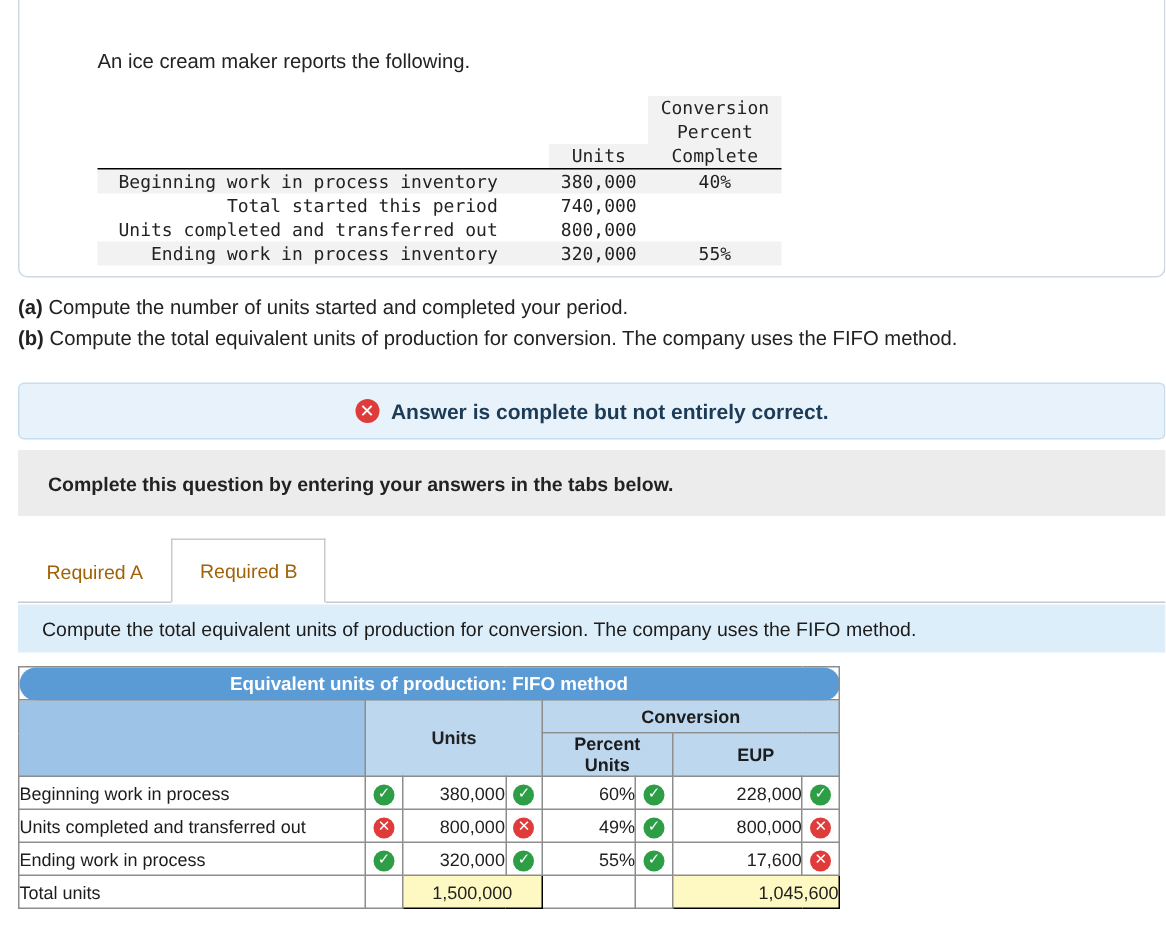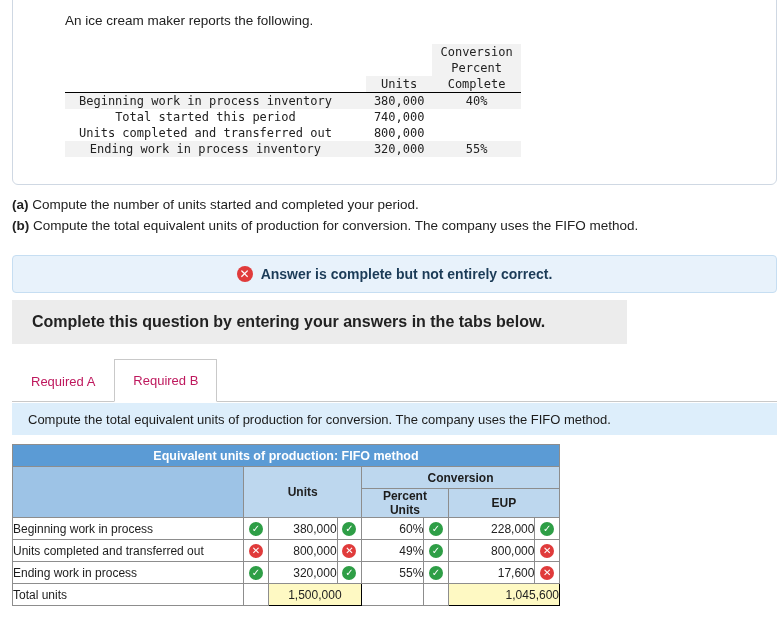--- a/index.html
+++ b/index.html
@@ -32,7 +32,7 @@
   .problem-intro {
     font-size: 13.5px;
     color: #222;
-    margin: 4px 0 0 12px;
+    margin: 24px 0 0 12px;
   }
 
   .data-table {

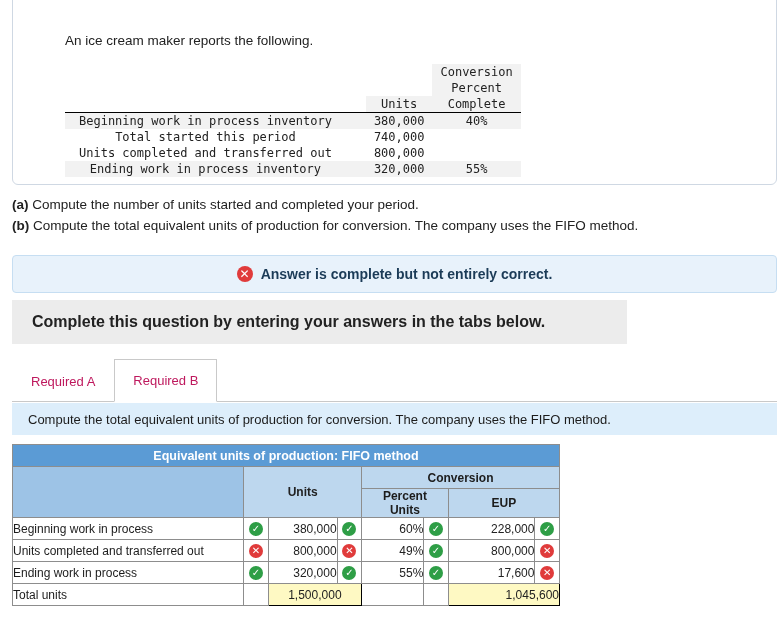--- a/index.html
+++ b/index.html
@@ -52,7 +52,7 @@
   }
   .data-table .hdr-border-bottom { border-bottom: 1px solid #000; }
   .data-table tr.shade td { background: #f2f2f2; }
-  .data-table .lbl { text-align: center; padding-left: 14px; }
+  .data-table .lbl { text-align: right; padding-left: 14px; }
   .data-table .num { text-align: right; }
   .data-table .pct { text-align: center; }
   .spacer-col { width: 10px; }

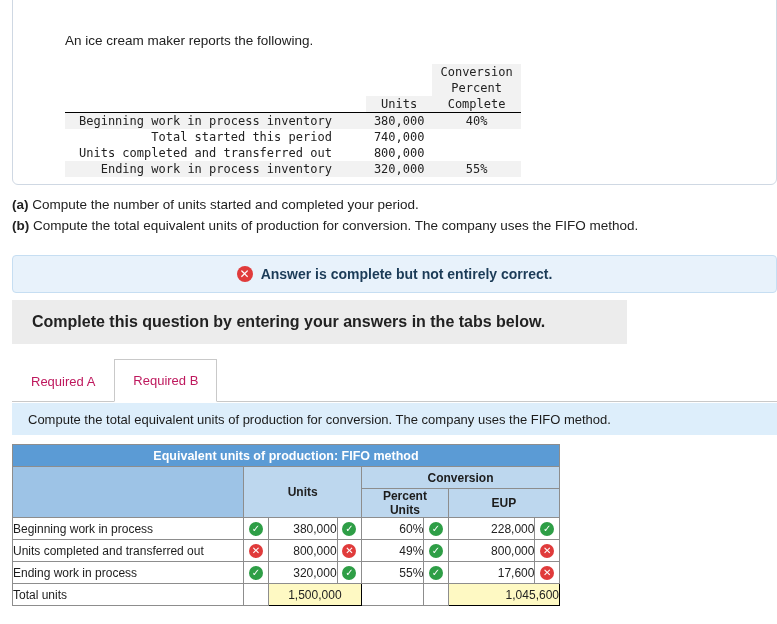--- a/index.html
+++ b/index.html
@@ -106,14 +106,14 @@
     position: absolute;
     left: 12px;
     top: 300px;
-    width: 615px;
+    width: 765px;
     height: 44px;
     box-sizing: border-box;
     background: #ececec;
     display: flex;
     align-items: center;
     padding-left: 20px;
-    font-size: 16px;
+    font-size: 13px;
     font-weight: bold;
     color: #222;
   }

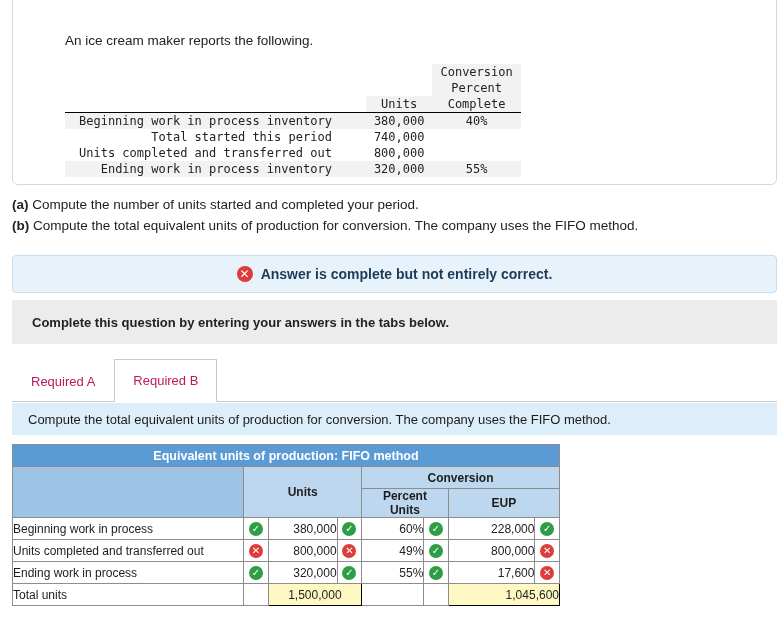--- a/index.html
+++ b/index.html
@@ -137,7 +137,7 @@
     border-bottom: none;
     background: transparent;
     cursor: pointer;
-    color: #be185d;
+    color: #a16207;
     position: relative;
     top: 1px;
   }

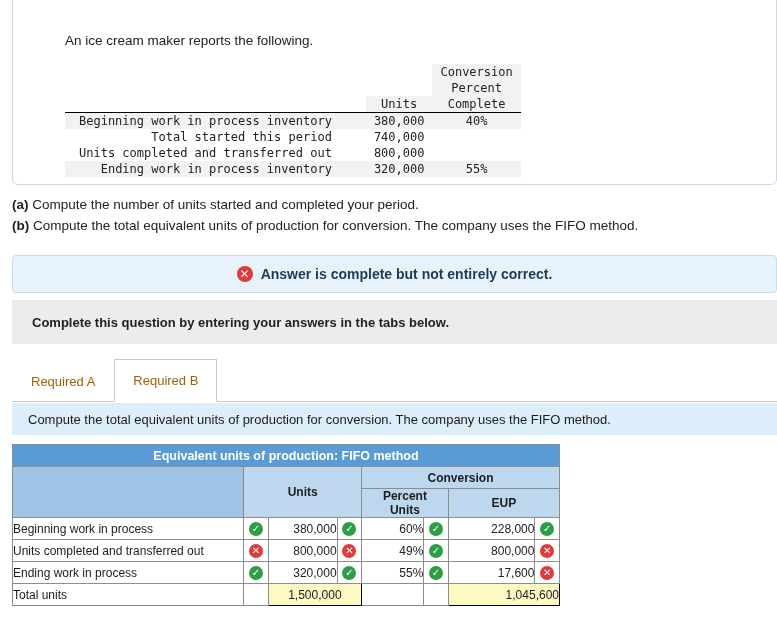--- a/index.html
+++ b/index.html
@@ -190,6 +190,7 @@
     text-align: center;
     height: 20px;
     border-color: #4a86b8;
+    border-radius: 11px;
   }
   .blue-cell {
     background: #9dc3e6;

